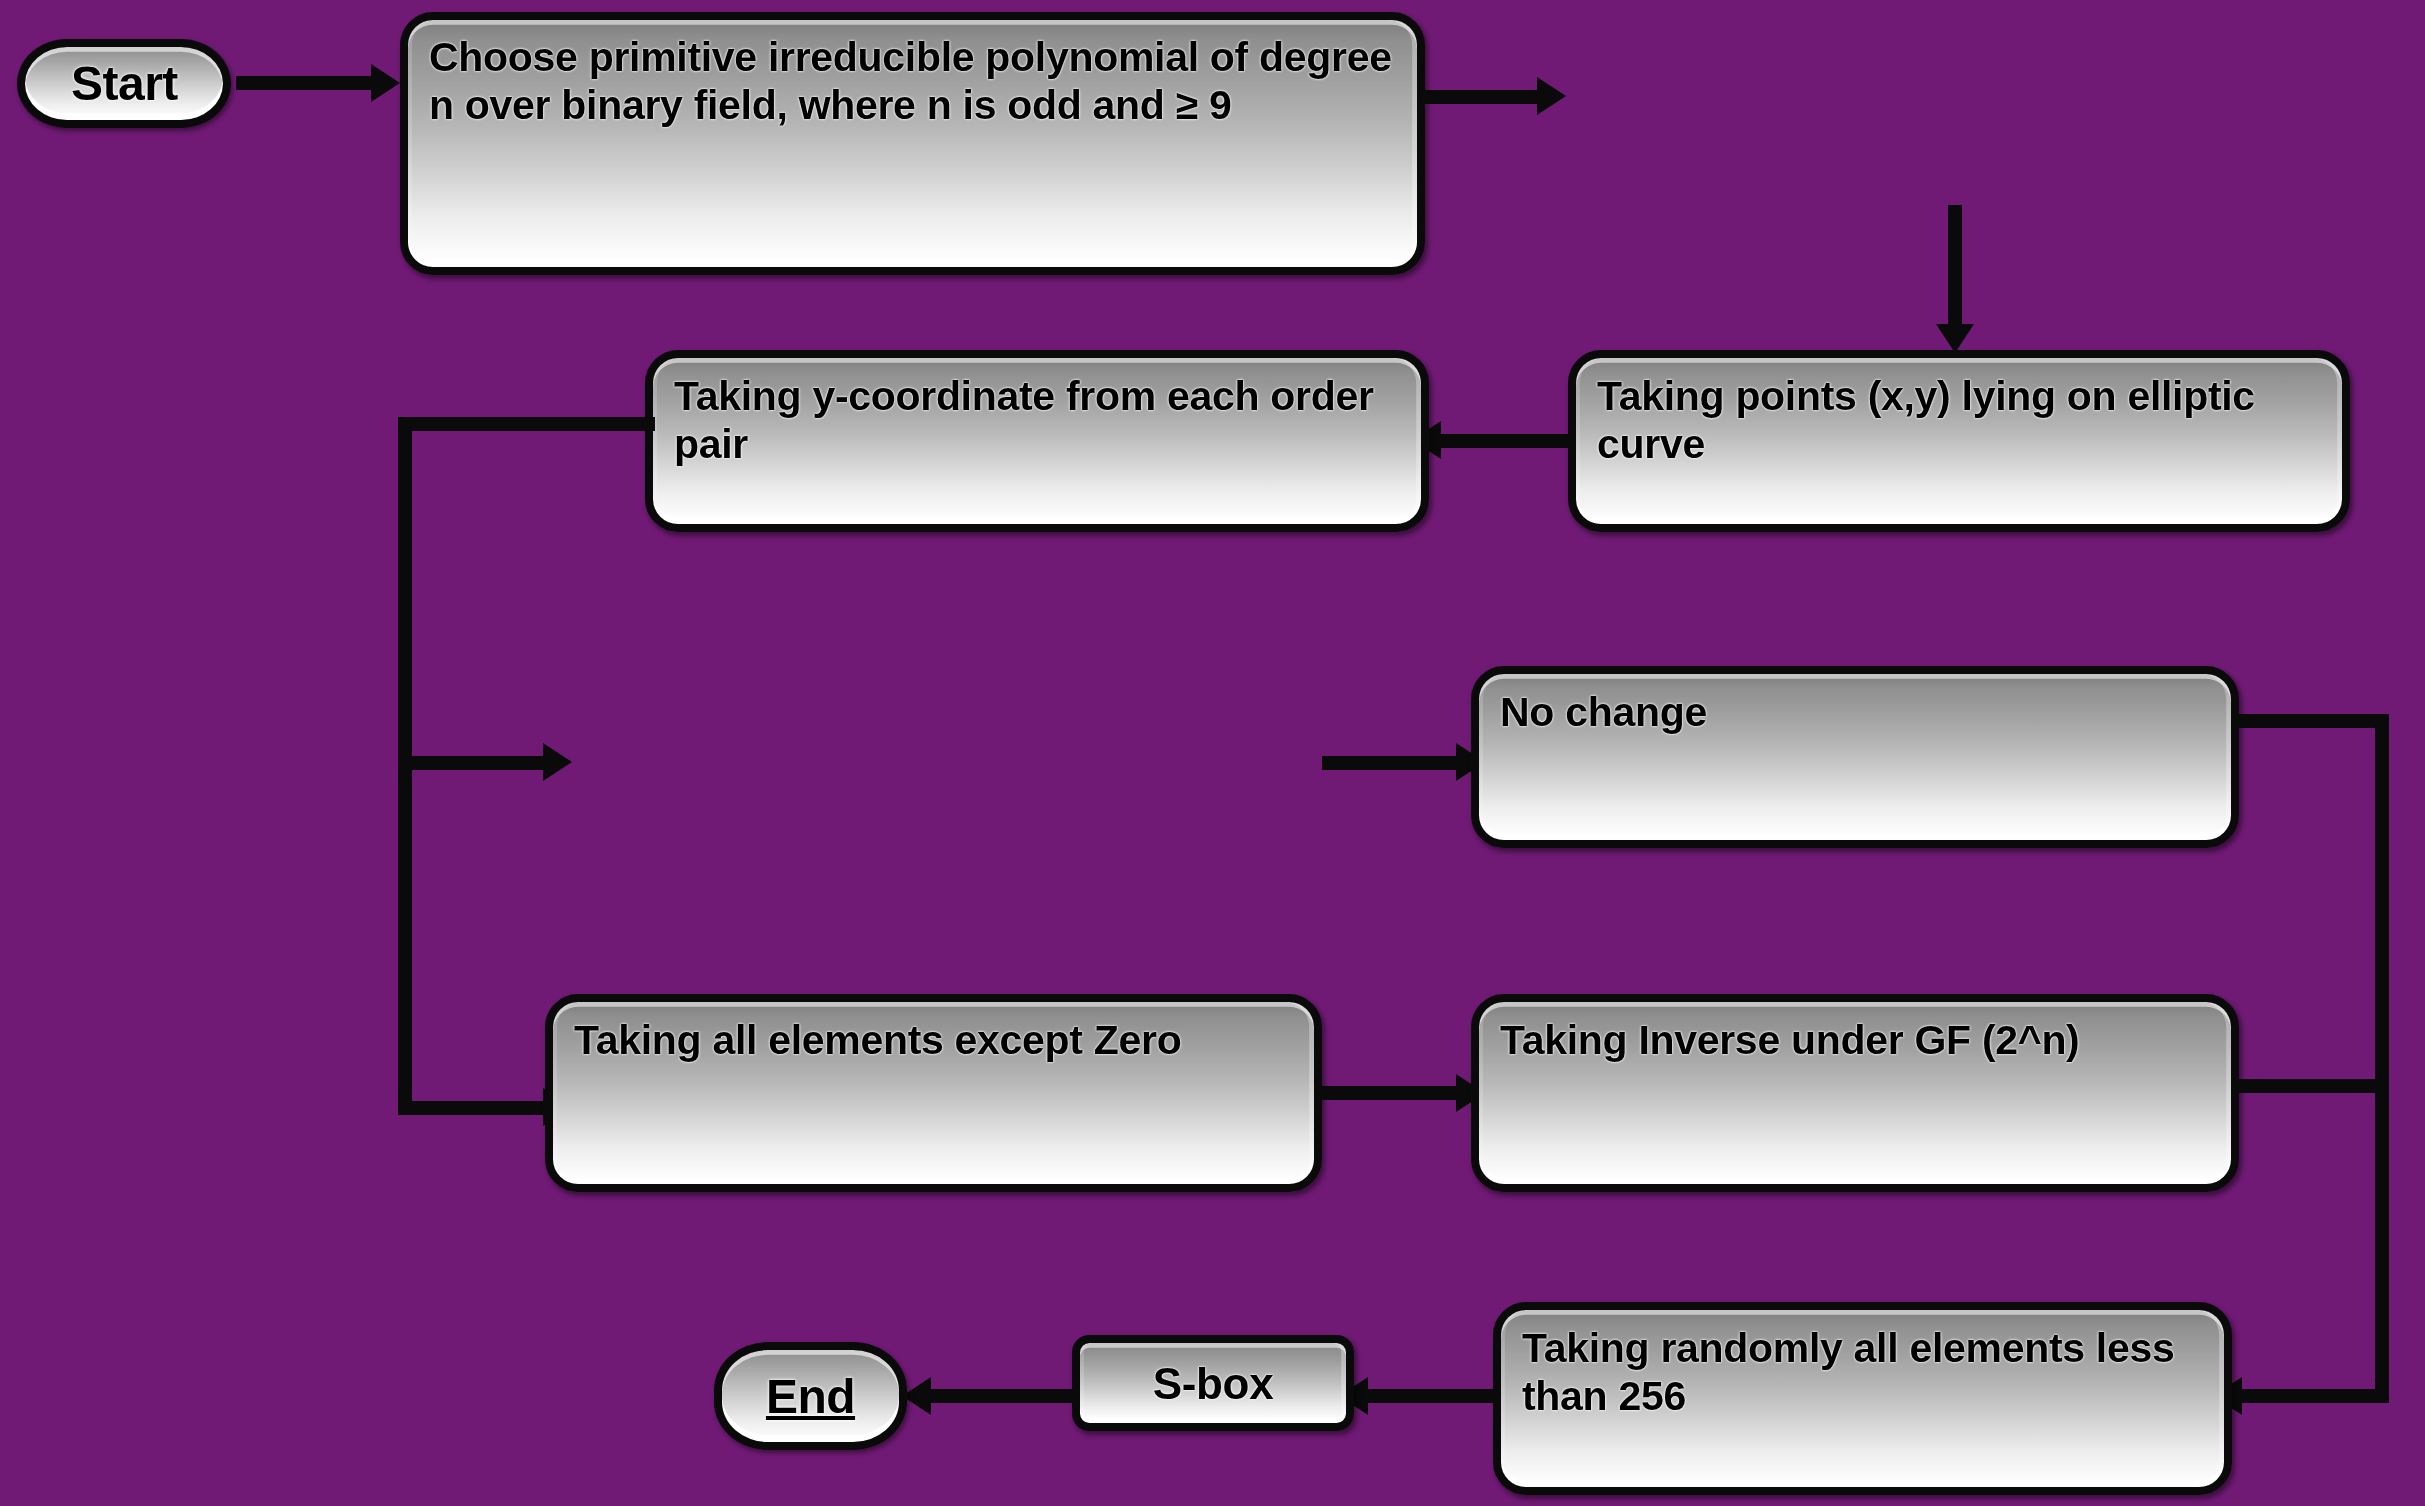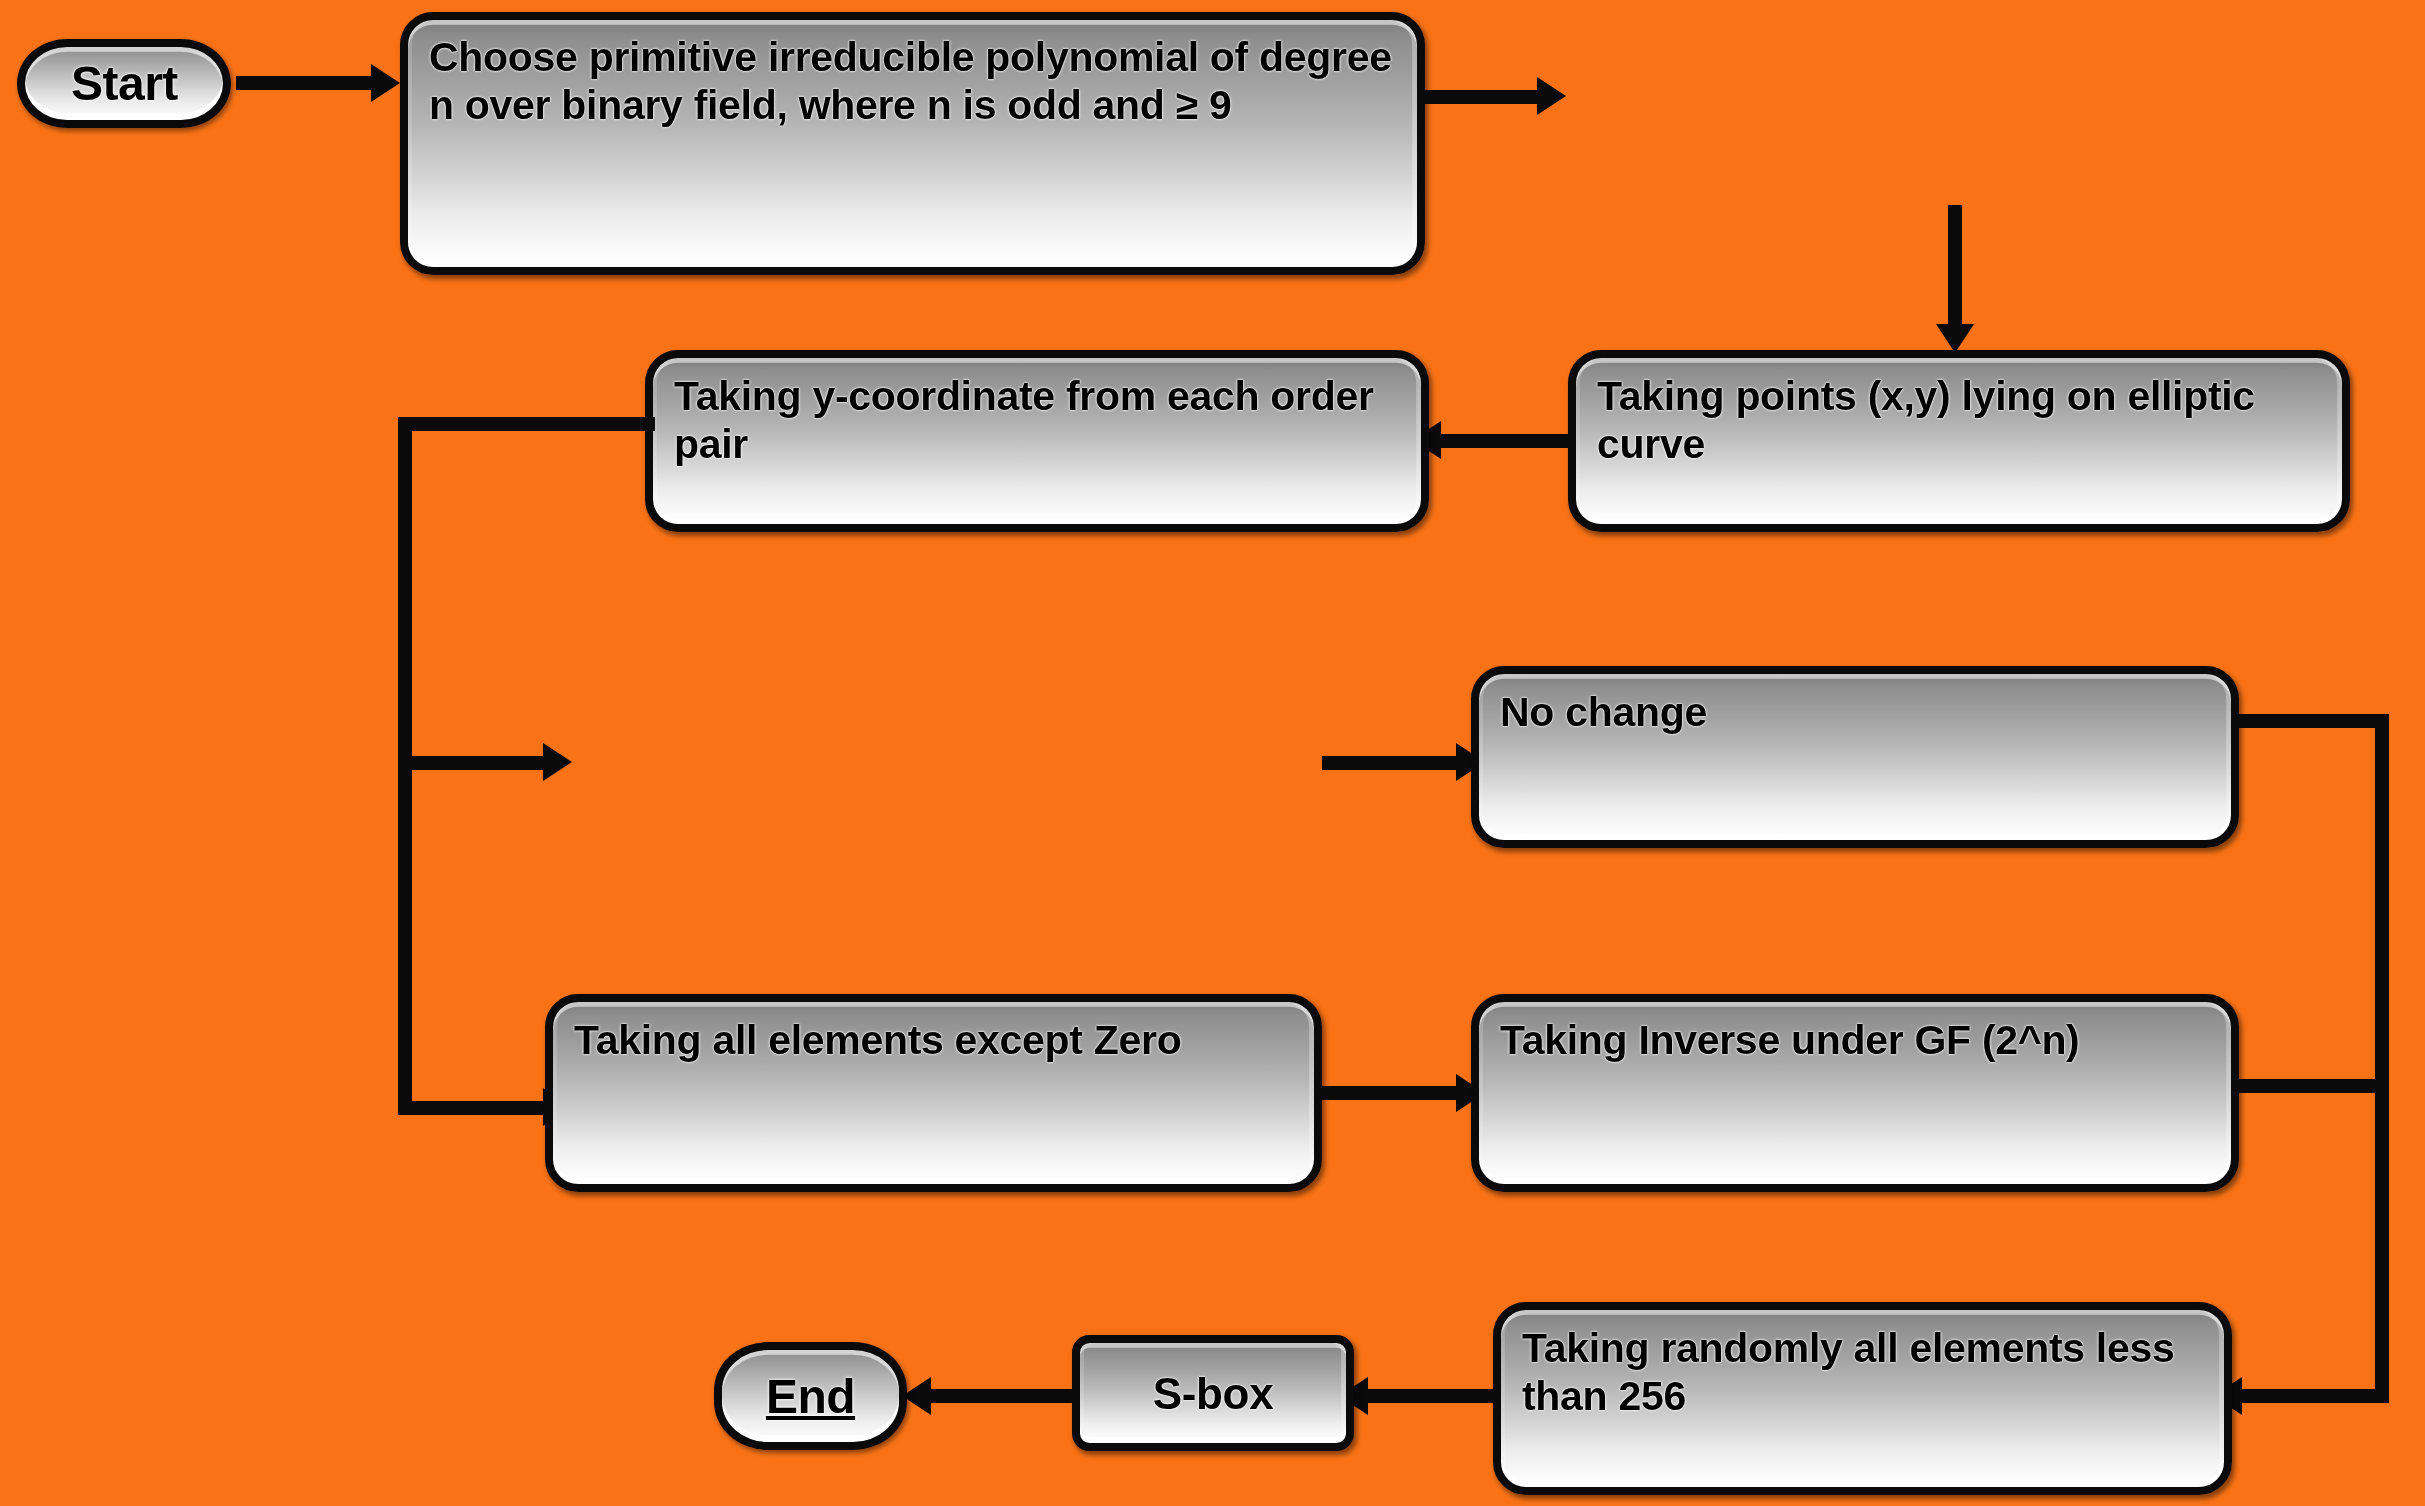--- a/index.html
+++ b/index.html
@@ -14,7 +14,7 @@
     position: relative;
     width: 2425px;
     height: 1506px;
-    background: #f97316;
+    background: #701a75;
     overflow: hidden;
   }
 

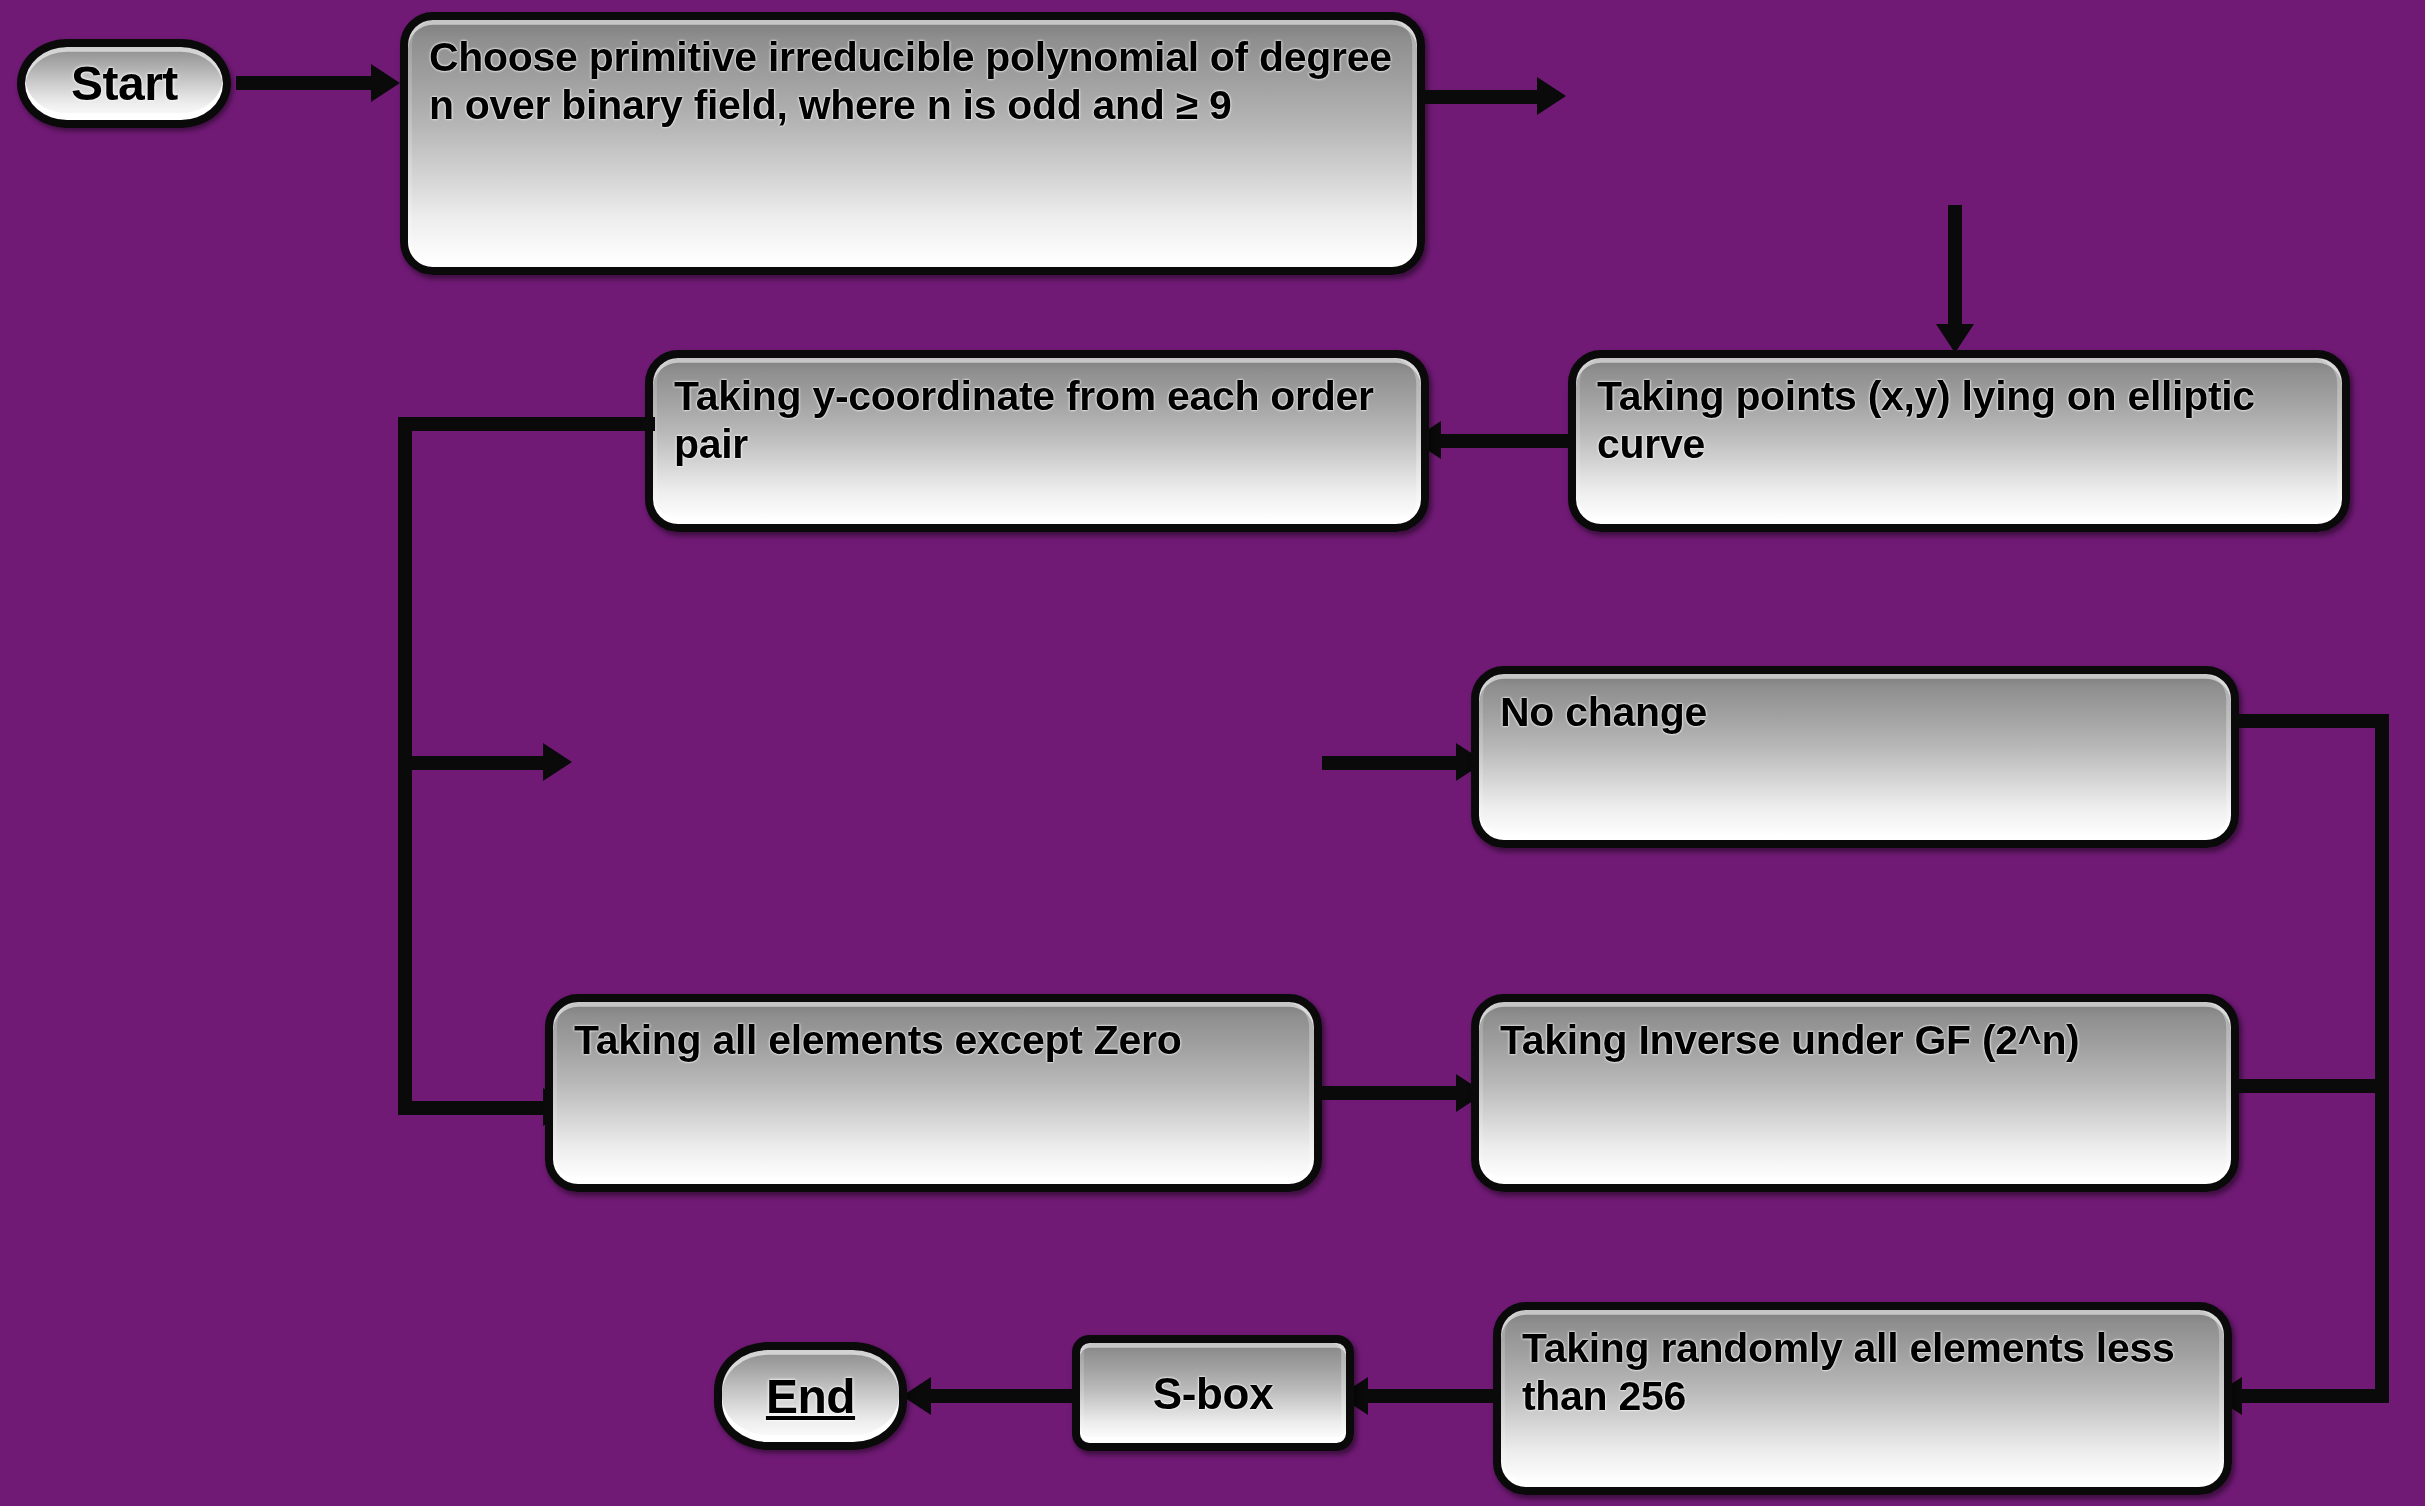--- a/index.html
+++ b/index.html
@@ -203,7 +203,7 @@
   <div class="hline" style="left:1366px; top:1389px; width:133px; height:13.5px;"></div>
   <div class="arrow left" style="left:1339px; top:1377px;"></div>
 
-  <div class="node small-rect" style="left:1072px; top:1335px; width:282px; height:116px;">
+  <div class="node small-rect" style="left:1072px; top:1335px; width:282px; height:96px;">
     <span class="txt">S-box</span>
   </div>
 

